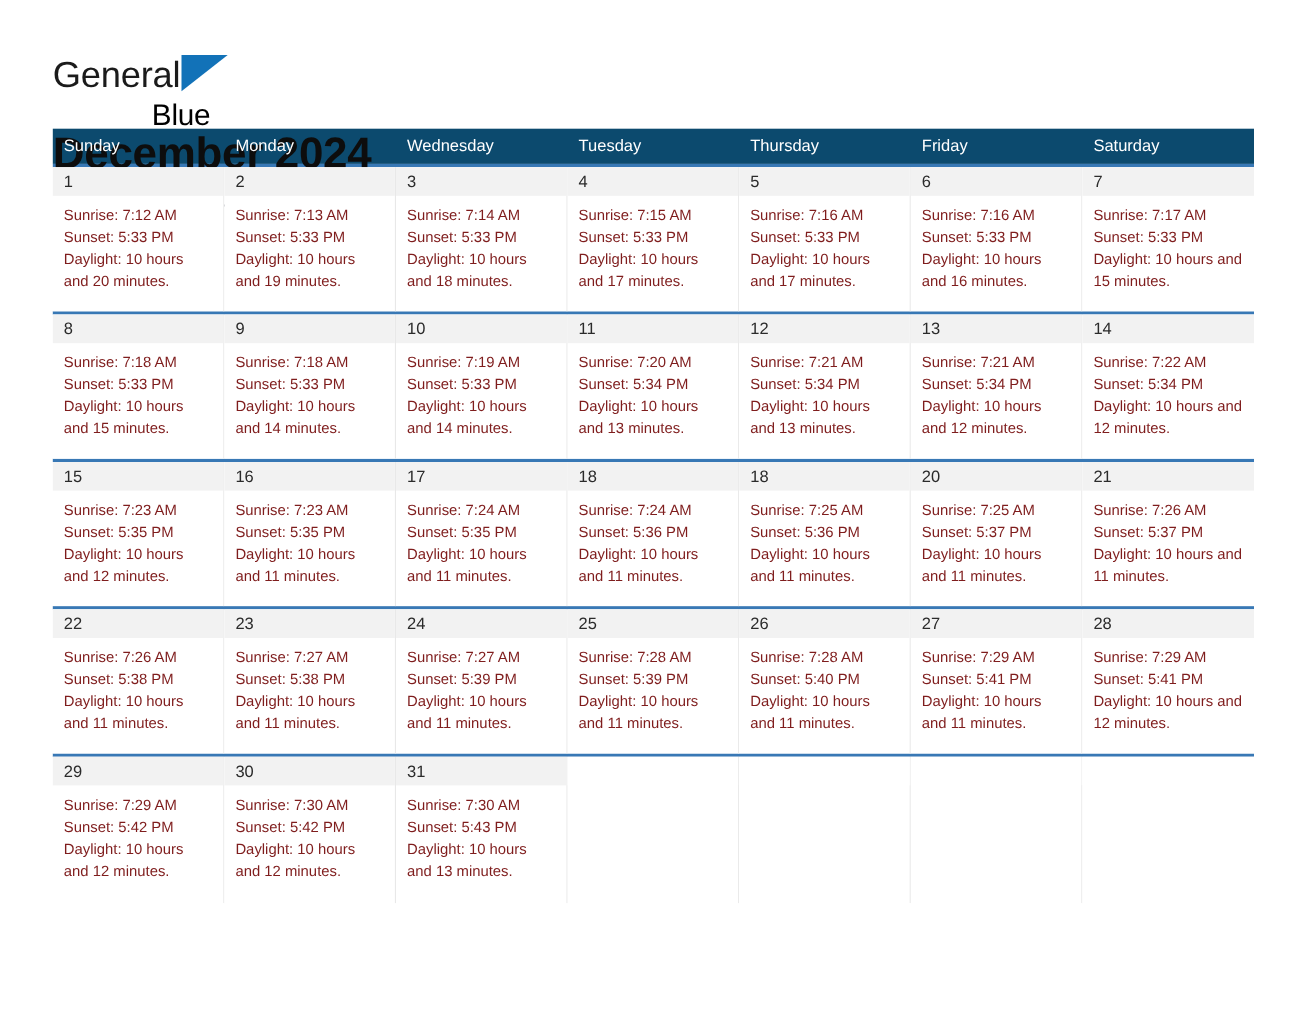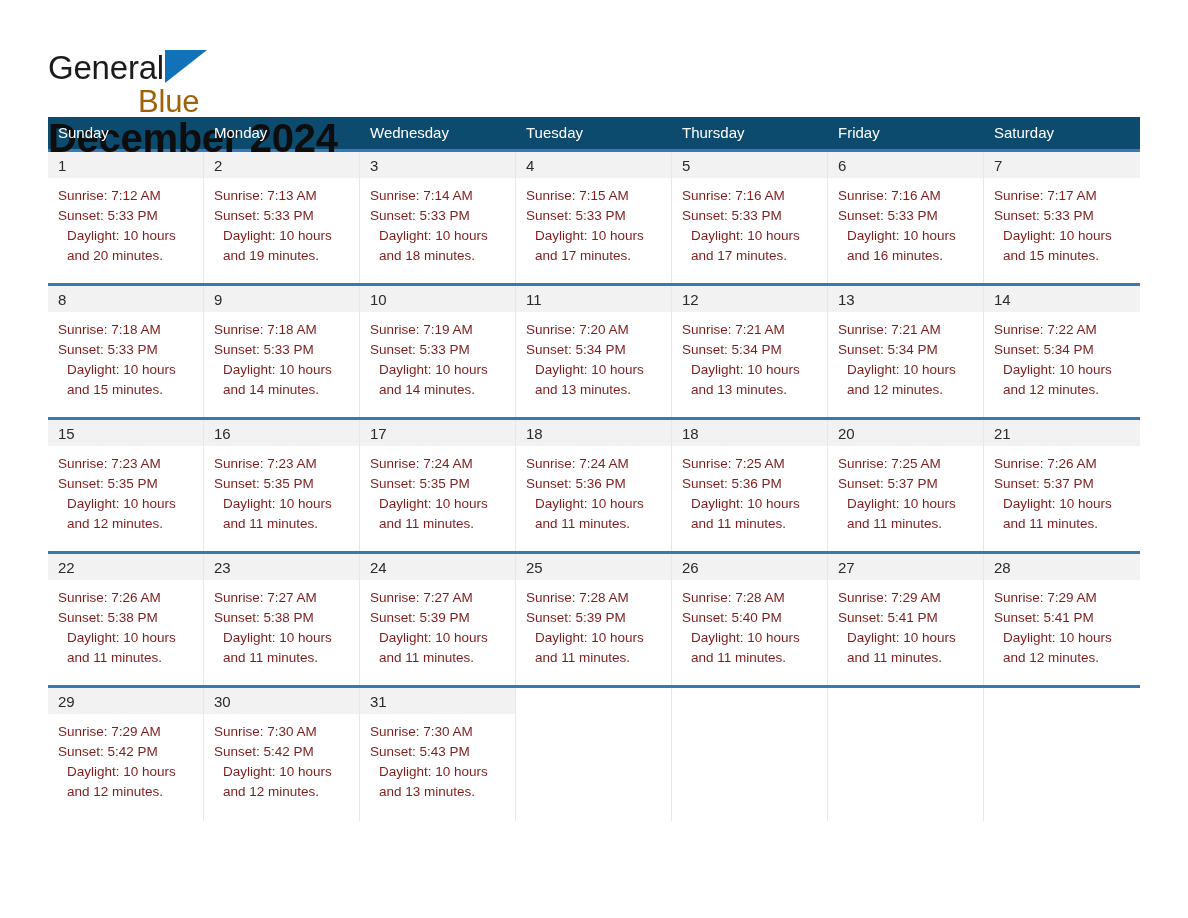--- a/index.html
+++ b/index.html
@@ -59,10 +59,10 @@
     margin-bottom: 1px;
   }
   .brand-line2 {
-    font-size: 31px;
-    color: #a16207;
+    font-size: 27px;
+    color: #000000;
     line-height: 1;
-    margin-top: 2px;
+    margin-top: 8px;
     margin-left: 90px;
     letter-spacing: -0.2px;
   }

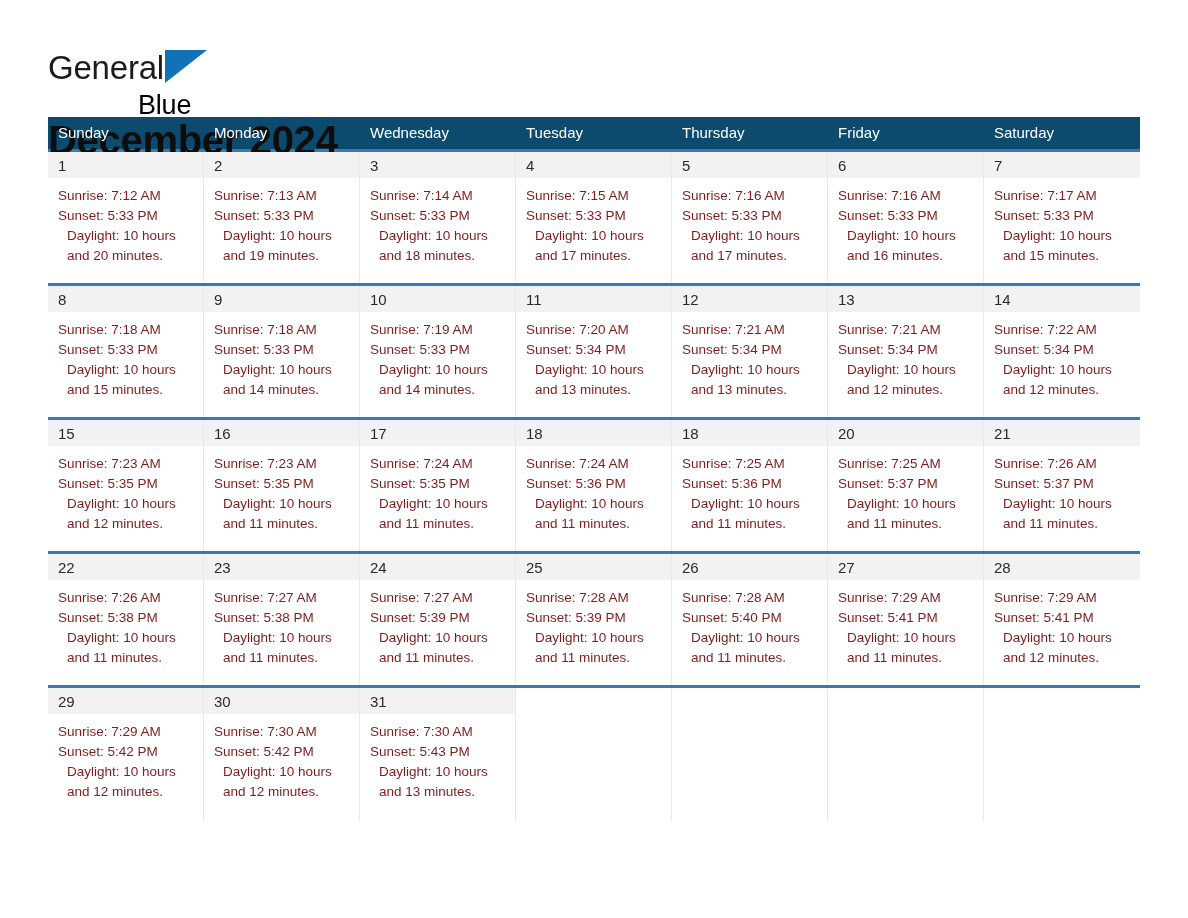--- a/index.html
+++ b/index.html
@@ -144,7 +144,7 @@
     color: #7f1d1d;
   }
   .info div { white-space: nowrap; }
-  .info .daylight { white-space: normal; margin-left: 9px; }
+  .info .daylight { white-space: normal; }
 </style>
 </head>
 <body>

